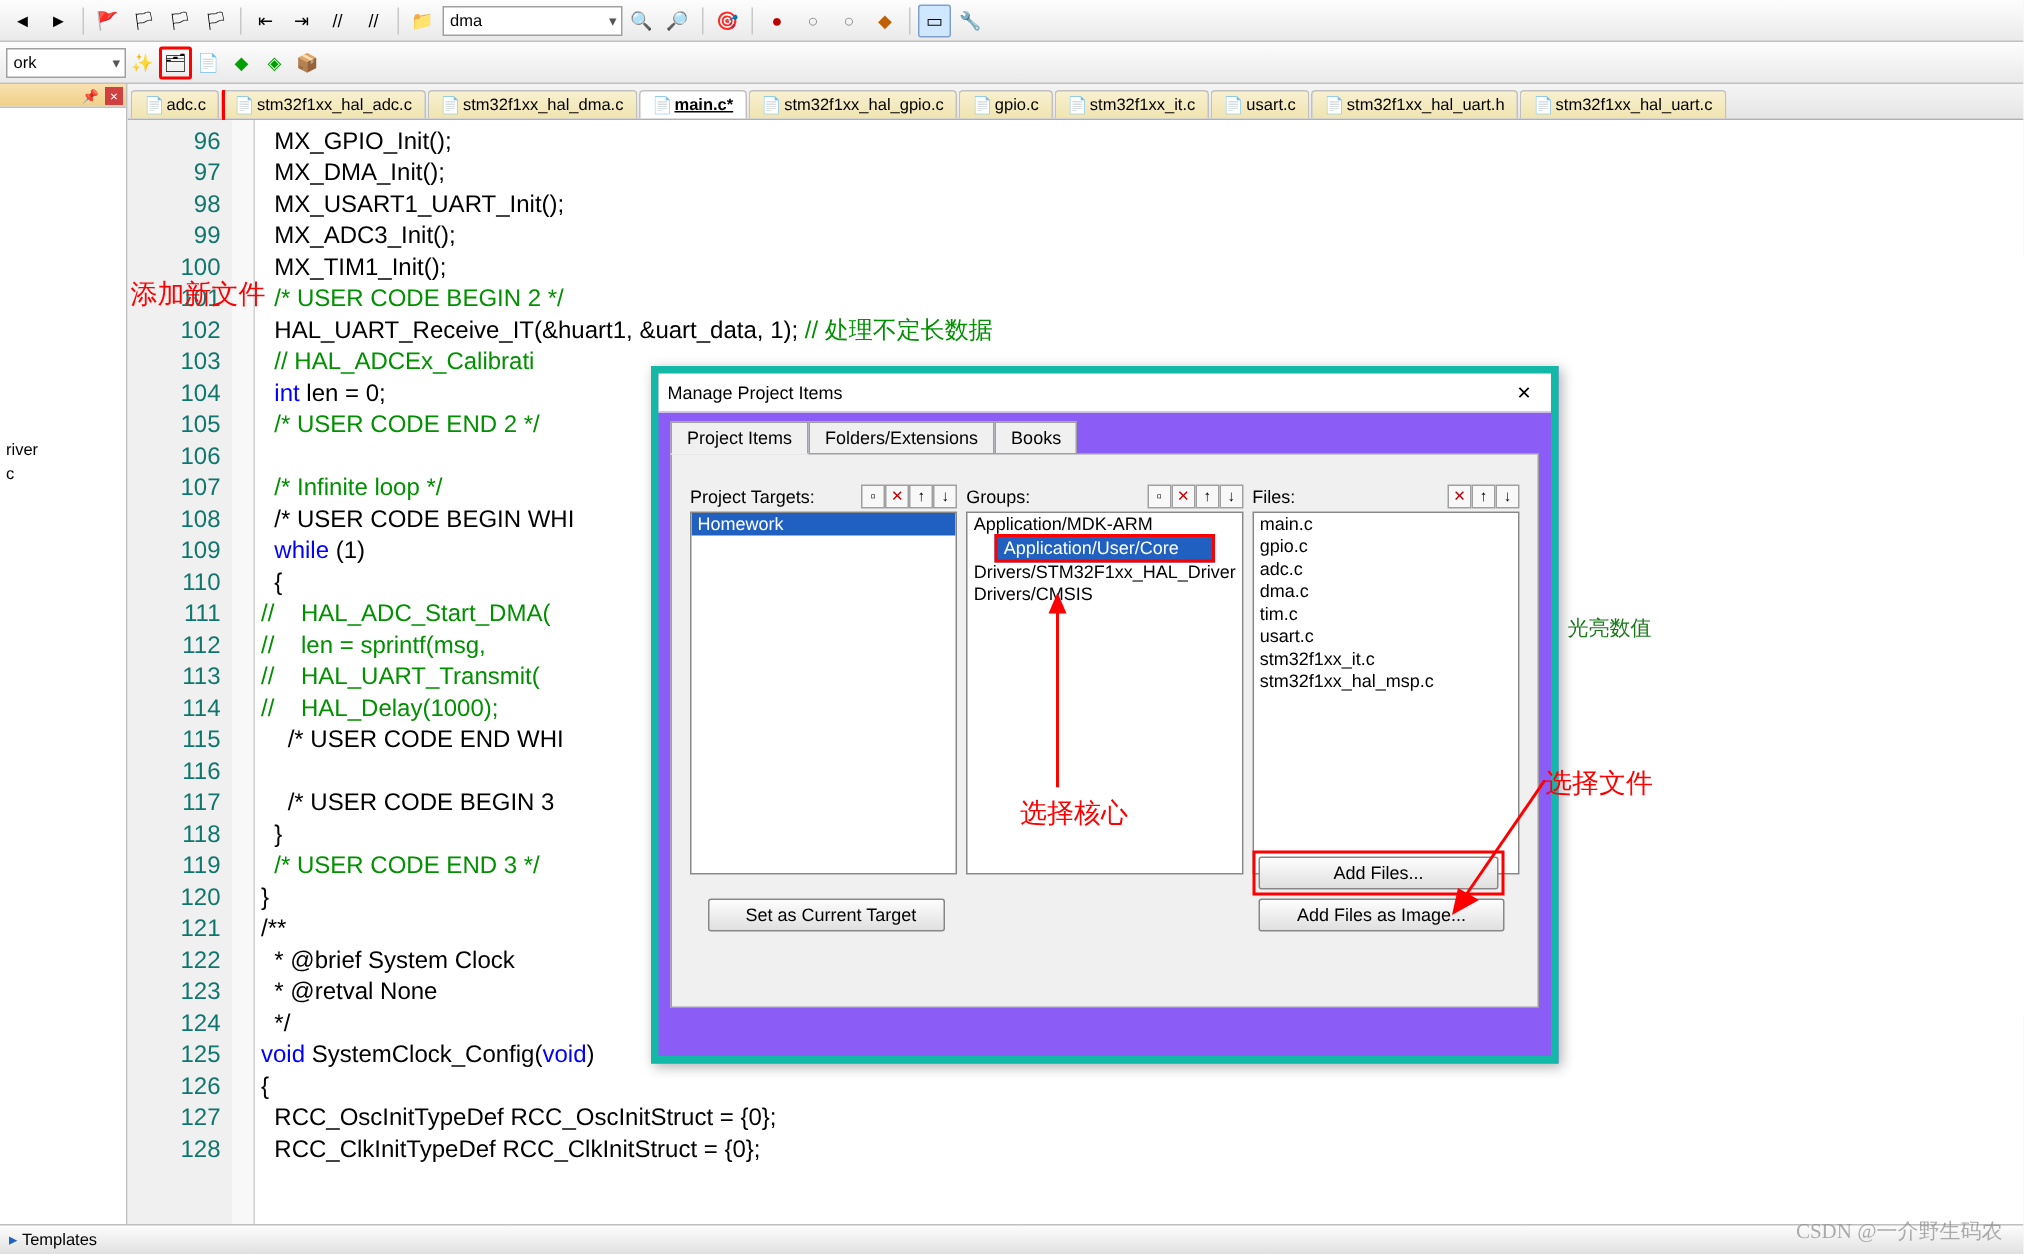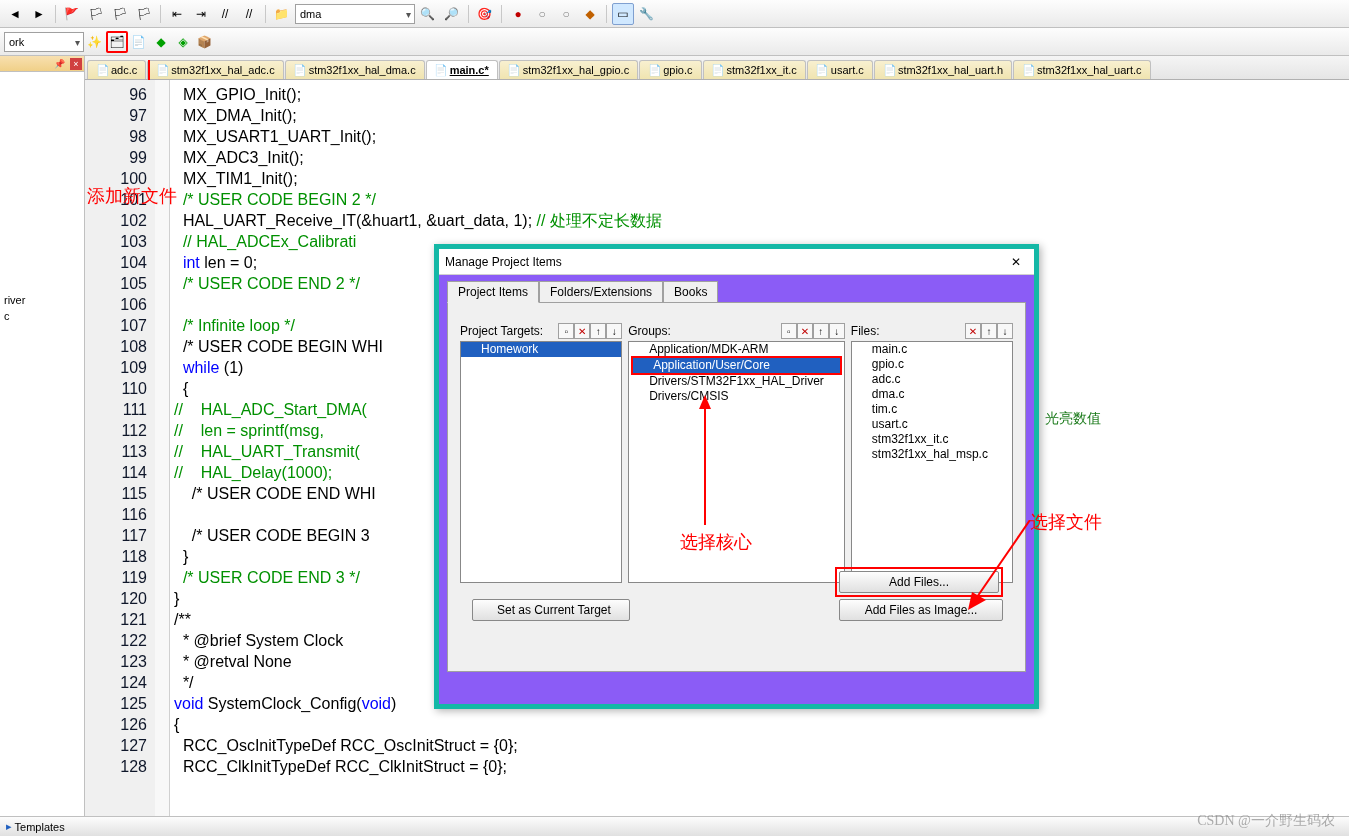--- a/index.html
+++ b/index.html
@@ -27,7 +27,7 @@
 .tab-main { text-decoration: underline; }
 
 .code { flex: 1; display: flex; overflow: hidden; font-family: "Courier New", monospace; font-size: 16px; position: relative; }
-.gutter { width: 70px; background: #f0f0f0; text-align: right; padding-right: 8px; color: #0f172a; line-height: 21px; padding-top: 4px; }
+.gutter { width: 70px; background: #f0f0f0; text-align: right; padding-right: 8px; color: #0f766e; line-height: 21px; padding-top: 4px; }
 .margin { width: 15px; background: #f8f8f8; border-right: 1px solid #d0d0d0; }
 .lines { flex: 1; padding: 4px 0 0 4px; line-height: 21px; white-space: pre; }
 .kw { color: #0000ff; }

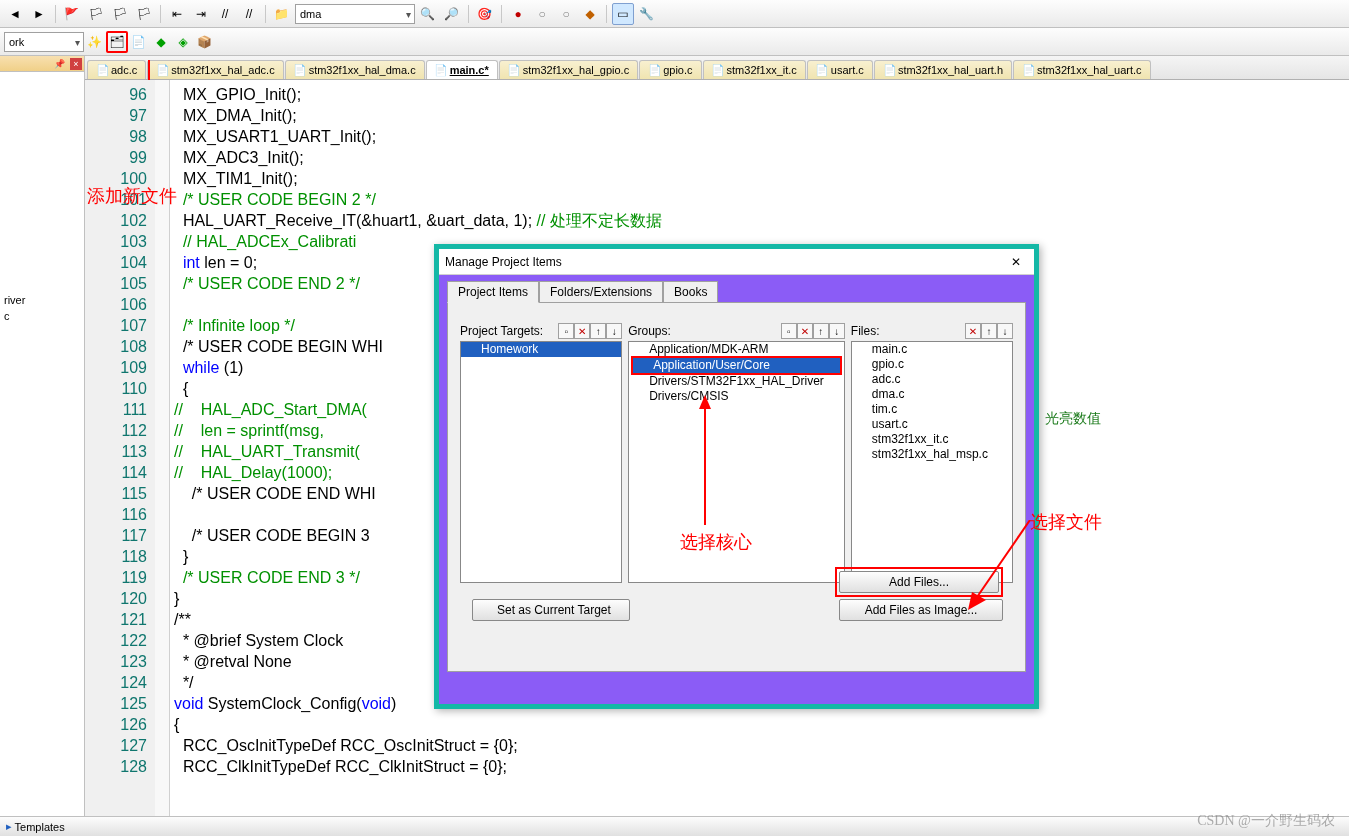--- a/index.html
+++ b/index.html
@@ -48,7 +48,7 @@
 .panel-tools { display: flex; gap: 0; }
 .ptool { width: 16px; height: 16px; border: 1px solid #a0a0a0; background: #f8f8f8; display: flex; align-items: center; justify-content: center; font-size: 10px; cursor: pointer; }
 .panel-list { flex: 1; background: #fff; border: 1px solid #888; font-size: 12px; overflow: auto; }
-.pli { padding: 0 20px; line-height: 15px; cursor: pointer; }
+.pli { padding: 0 4px; line-height: 15px; cursor: pointer; }
 .pli.sel { background: #2060c0; color: #fff; }
 .pli.hl { border: 2px solid #ff0000; margin: -1px 2px; }
 

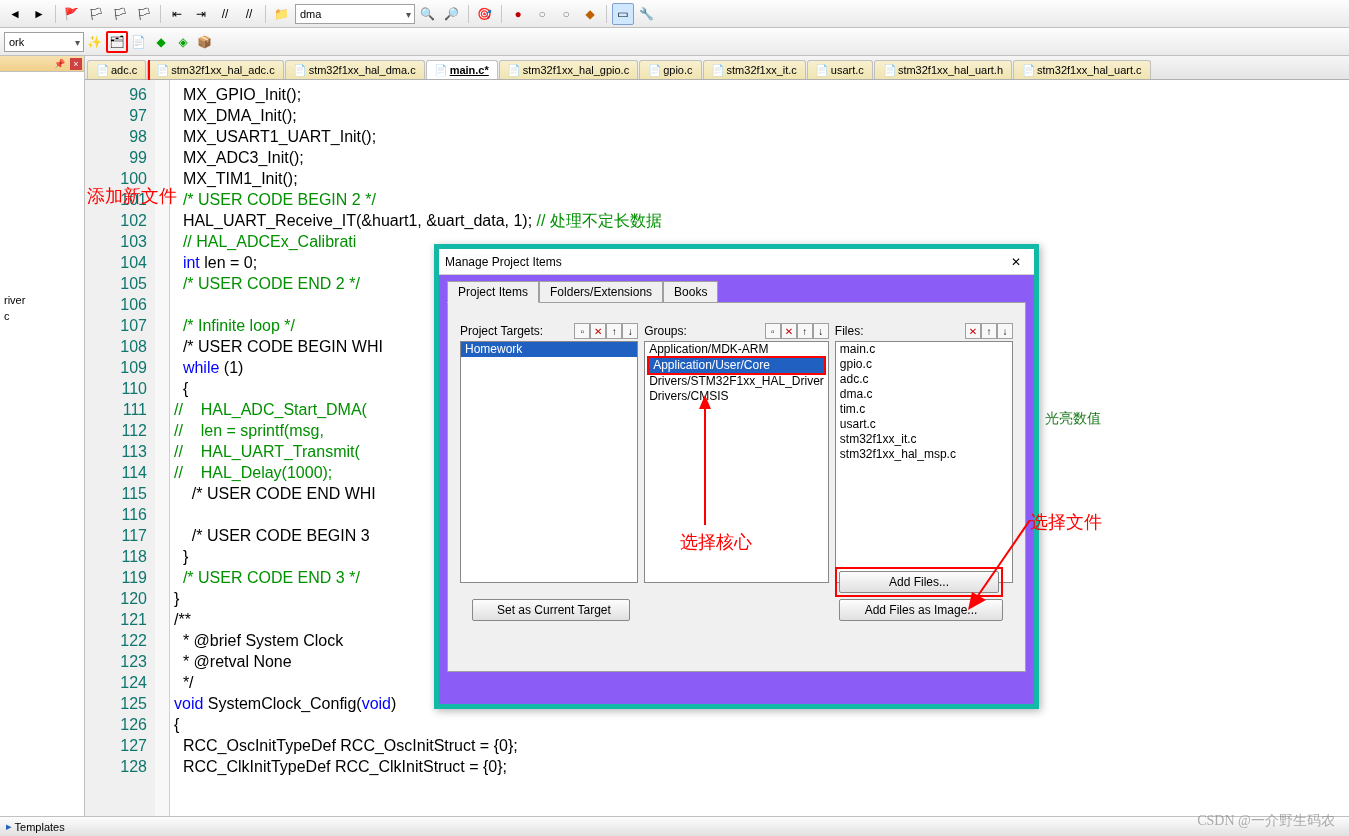--- a/index.html
+++ b/index.html
@@ -50,7 +50,7 @@
 .panel-list { flex: 1; background: #fff; border: 1px solid #888; font-size: 12px; overflow: auto; }
 .pli { padding: 0 4px; line-height: 15px; cursor: pointer; }
 .pli.sel { background: #2060c0; color: #fff; }
-.pli.hl { border: 2px solid #ff0000; margin: -1px 2px; }
+.pli.hl { border: 2px solid #ff0000; margin: -1px 18px; }
 
 .dlg-btn { padding: 3px 18px; border: 1px solid #888; background: linear-gradient(#fdfdfd,#e0e0e0); font-size: 12px; cursor: pointer; border-radius: 2px; }
 .dlg-footer { position: absolute; bottom: 8px; right: 14px; left: 14px; display: flex; justify-content: flex-end; gap: 10px; }

